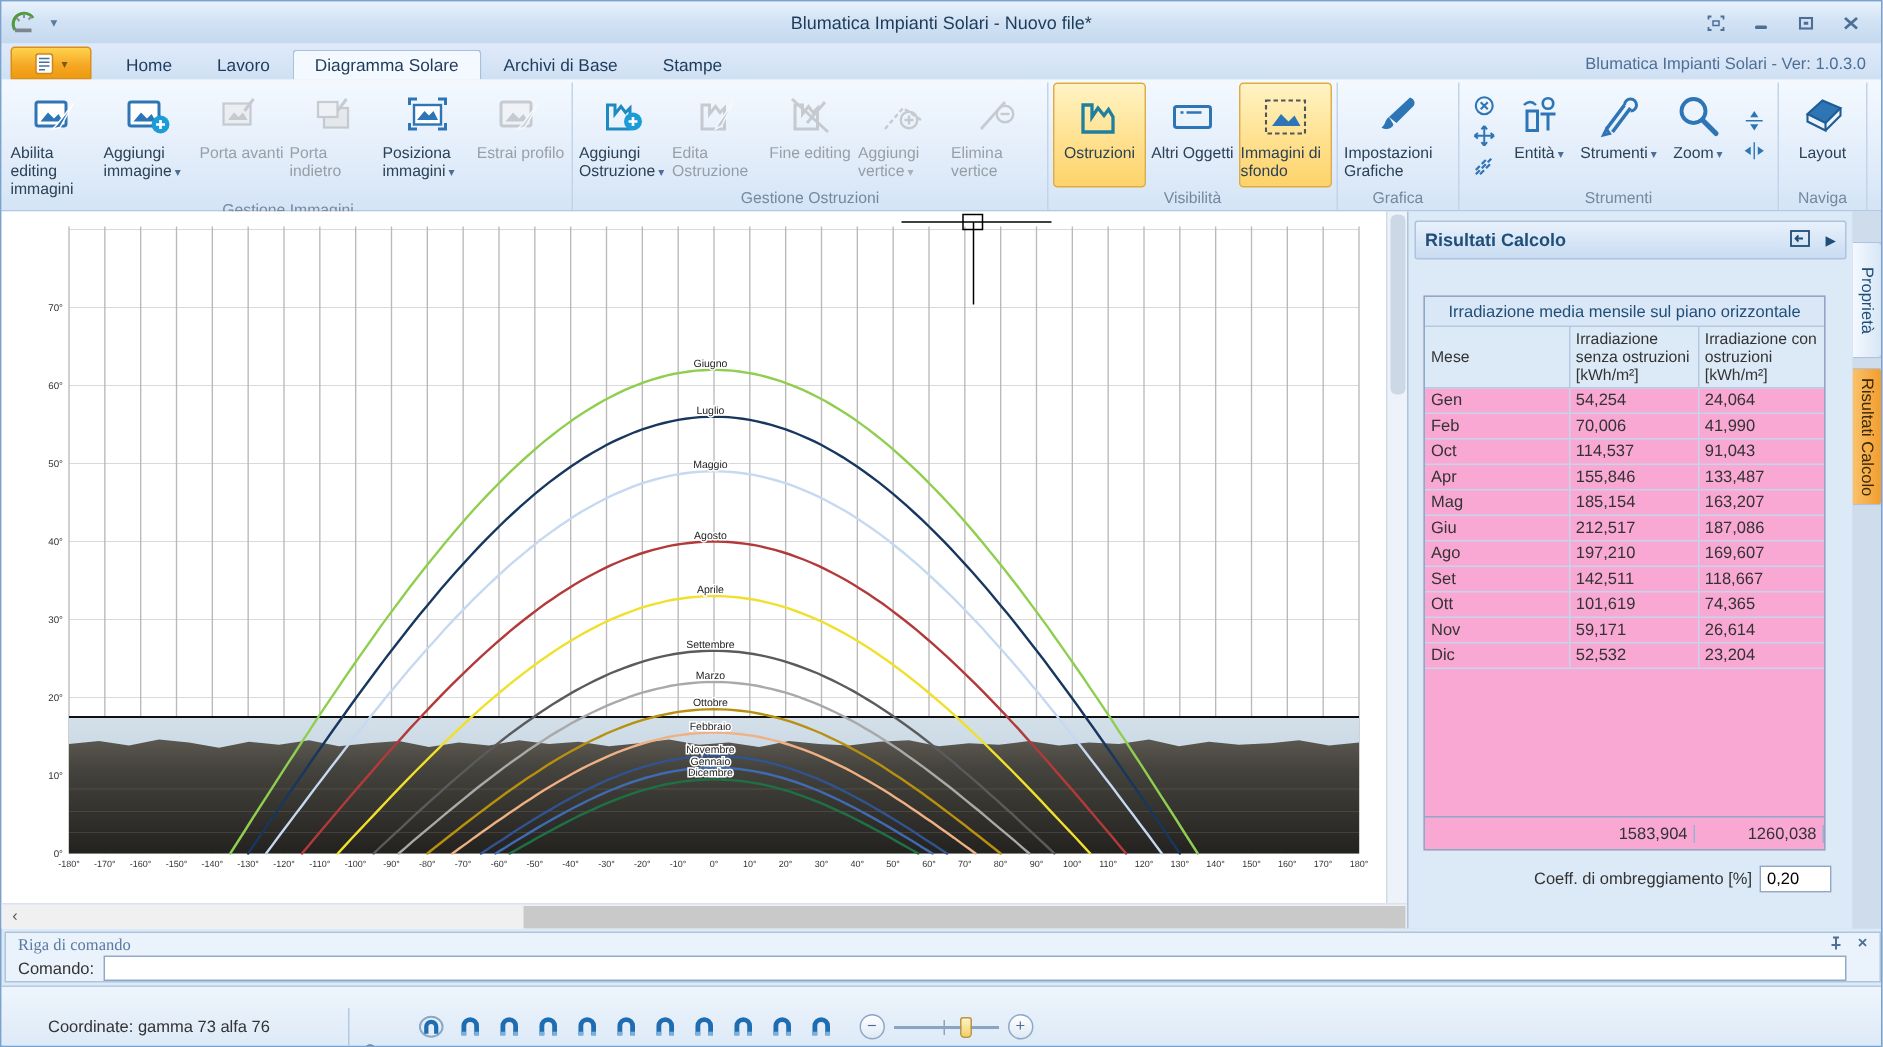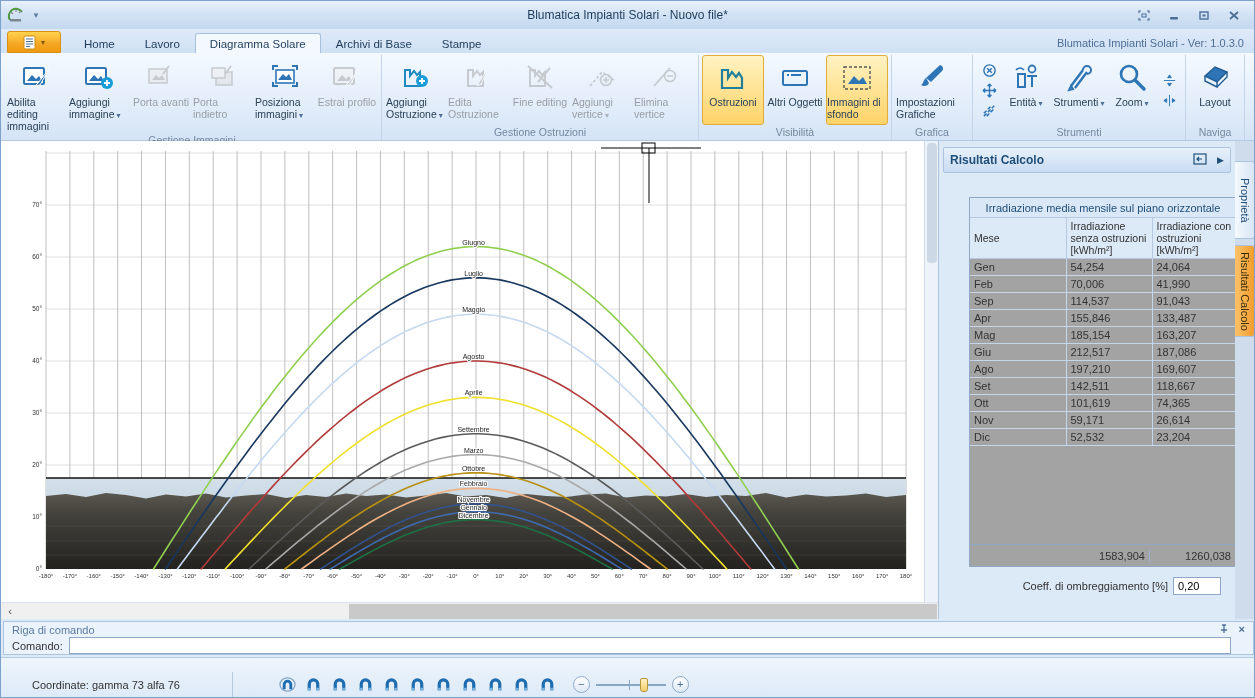--- a/index.html
+++ b/index.html
@@ -73,7 +73,7 @@
   #panel-hicons { margin-left:auto; display:flex; gap:10px; align-items:center; color:#1f4e79; }
   #panel-hicons svg { width:14px; height:12px; }
   #results-box { position:absolute; left:10px; top:56px; width:268px; height:370px;
-    background:#a3a3a3; border:1px solid #8fa8c8;margin-left:20px; }
+    background:#f9a8d4; border:1px solid #8fa8c8; }
   #tbl-caption { height:20px; line-height:20px; text-align:center; background:#d9e7f6;
     color:#1f4e79; font-size:11px; border-bottom:1px solid #b6c9e0; }
   table { border-collapse:collapse; width:100%; table-layout:fixed; }

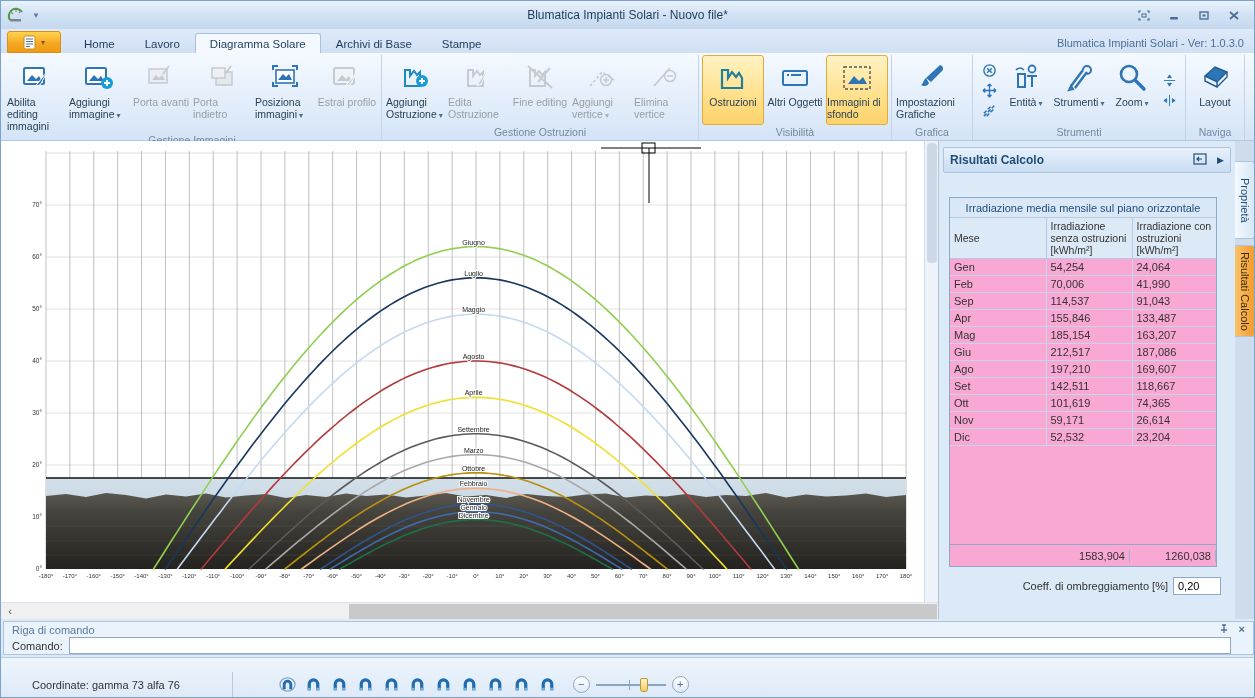--- a/index.html
+++ b/index.html
@@ -621,7 +621,7 @@
                 <td>41,990</td>
               </tr>
               <tr>
-                <td>Sep</td>
+                <td>Oct</td>
                 <td>114,537</td>
                 <td>91,043</td>
               </tr>

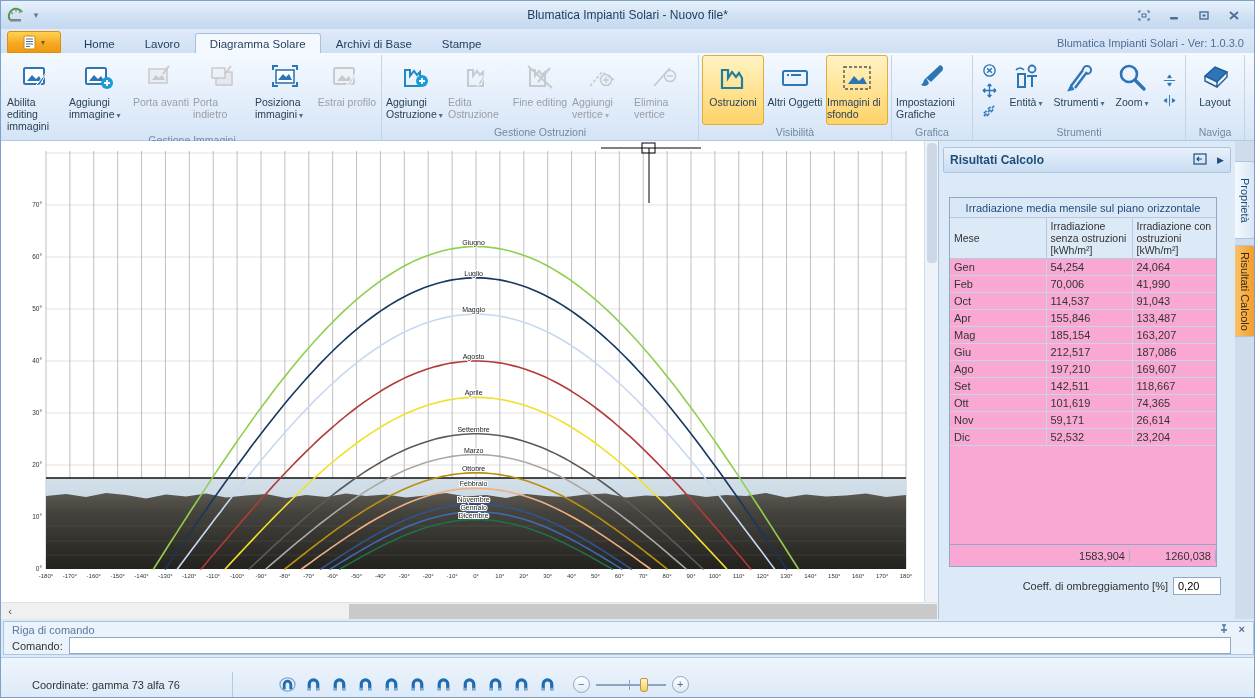--- a/index.html
+++ b/index.html
@@ -102,7 +102,7 @@
   
   #cmdpanel { position:absolute; left:2px; top:620px; width:1251px; height:34px;
     background:#eaf2fb; border:1px solid #aec4de; }
-  #cmd-title { position:absolute; left:8px; top:2px; color:#5b7aa0; font-size:11px; }
+  #cmd-title { position:absolute; left:8px; top:2px; color:#5b7aa0; font-size:11px;font-family:Liberation Serif, serif; }
   #cmd-icons { position:absolute; right:8px; top:2px; display:flex; gap:10px; color:#4d6f96; }
   #cmd-icons svg { width:10px; height:10px; }
   #cmd-row { position:absolute; left:8px; top:15px; right:22px; display:flex; align-items:center; gap:6px; }

